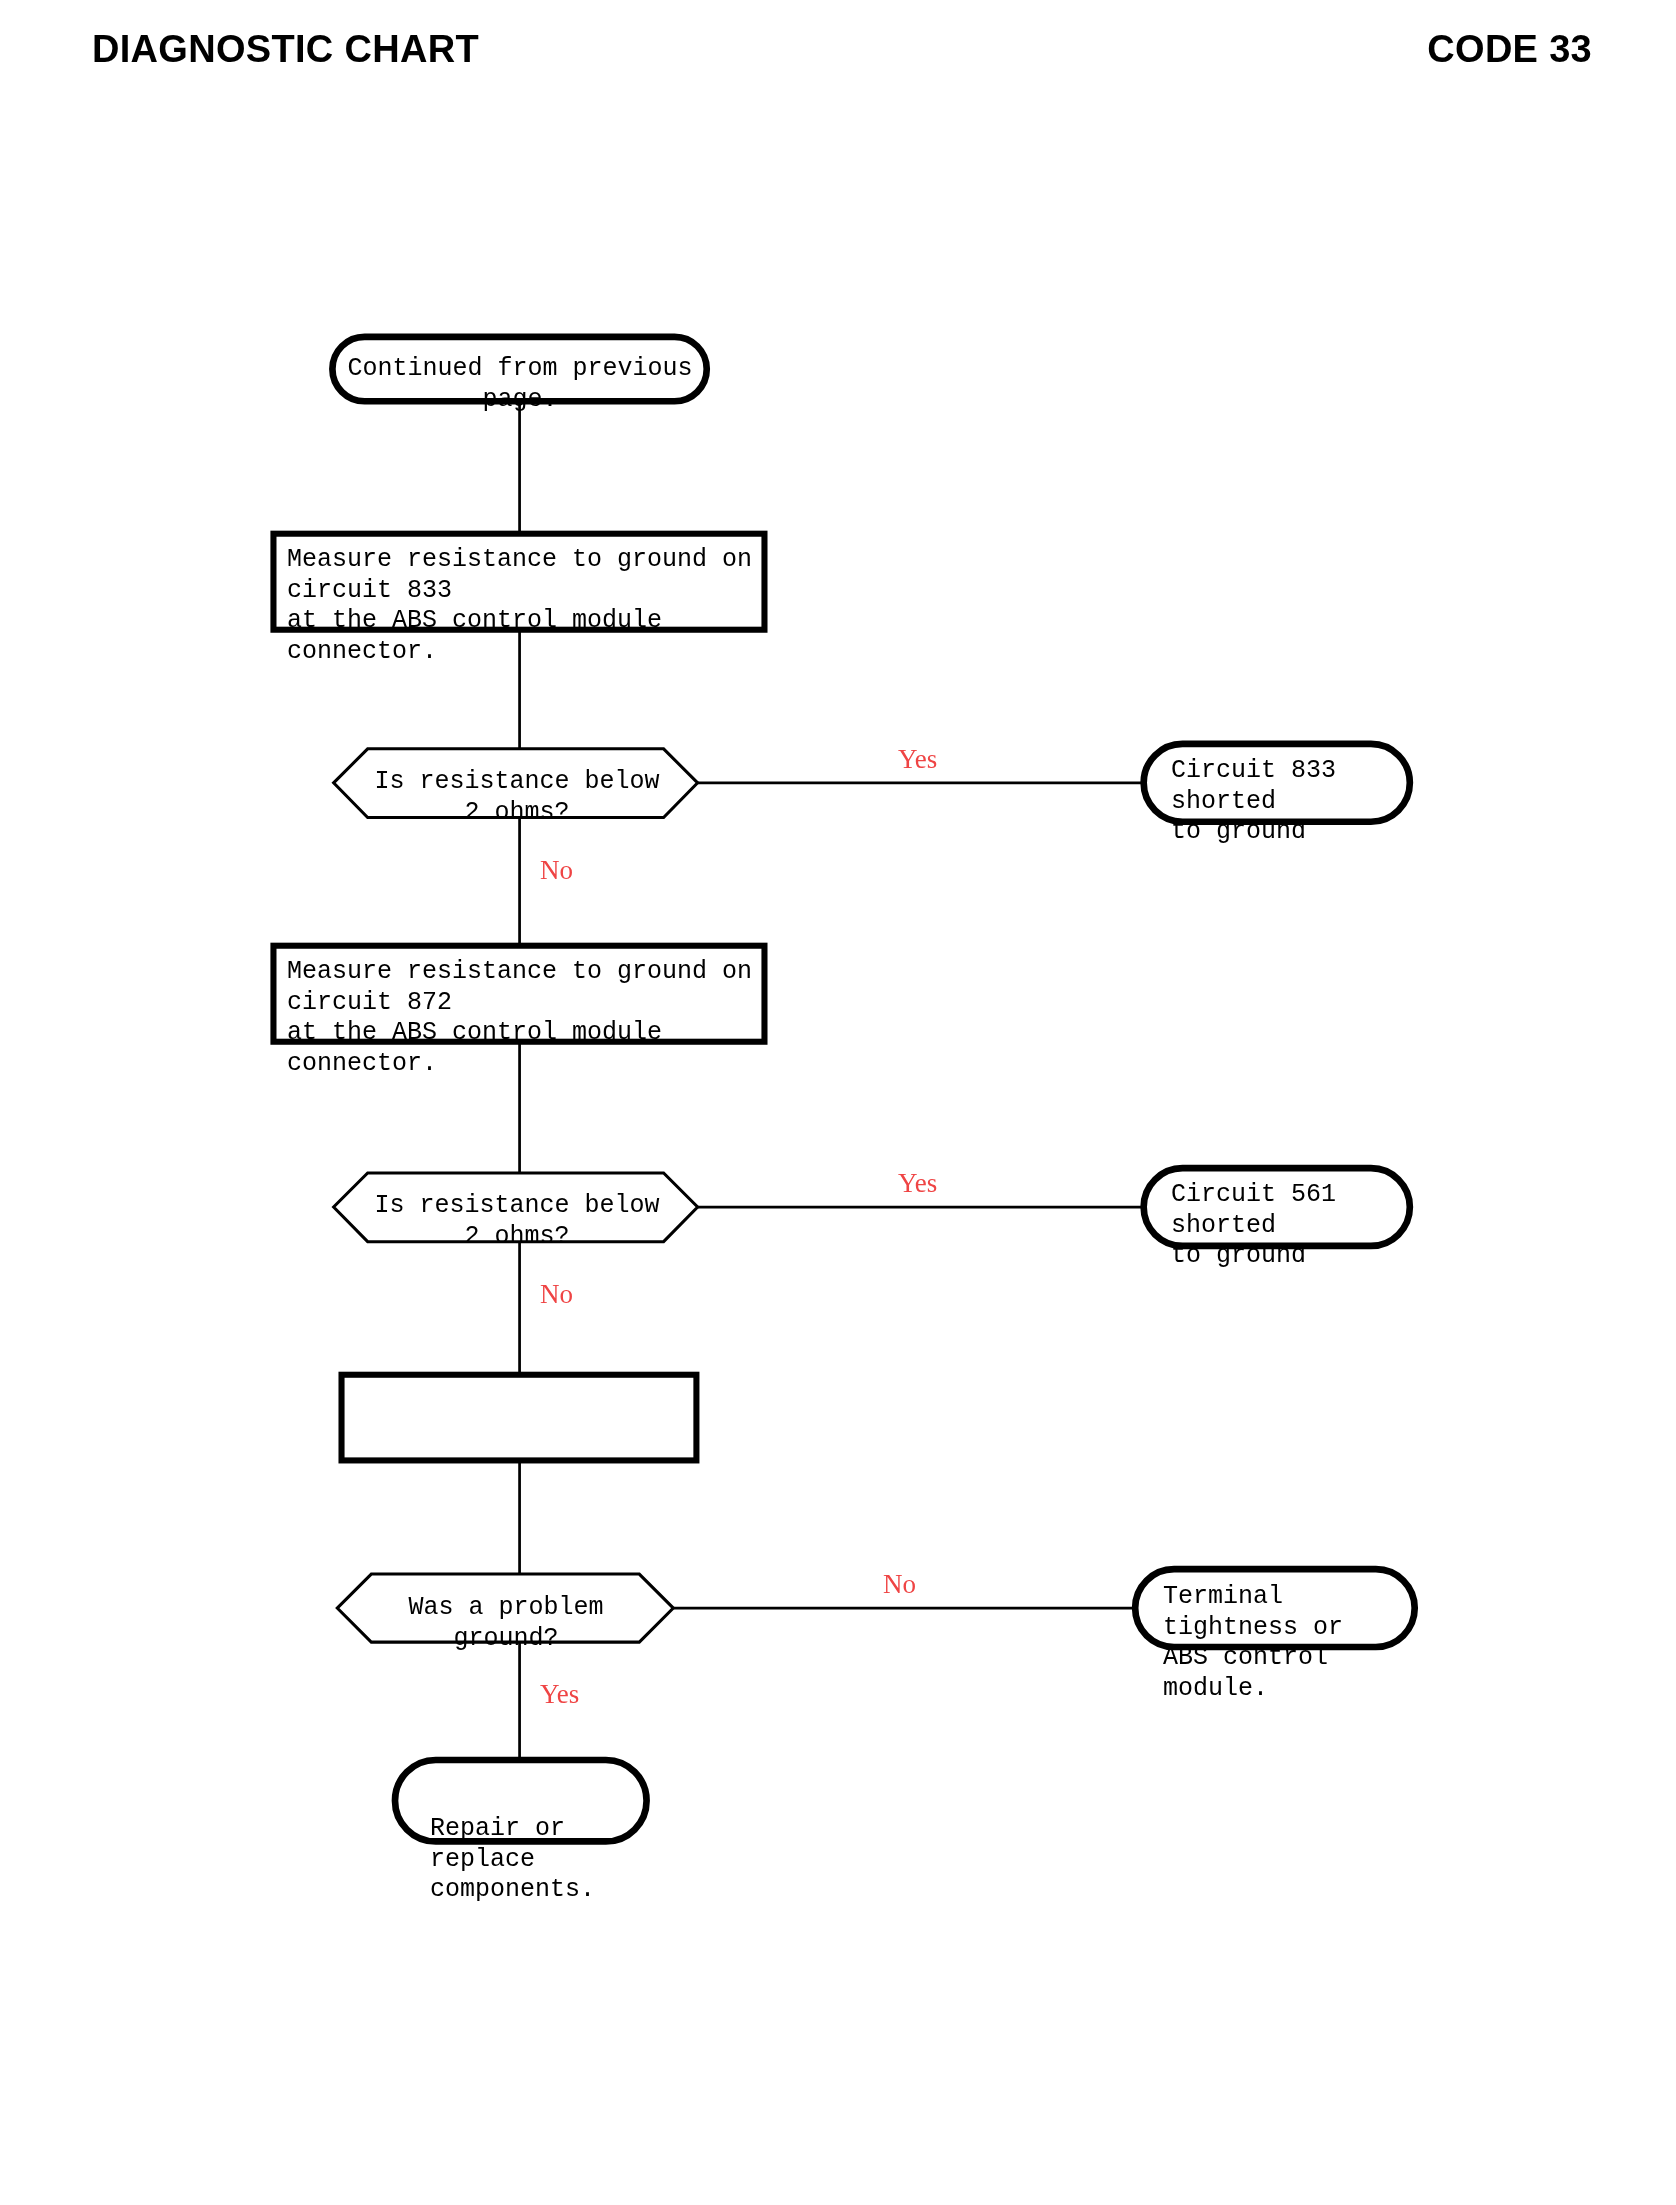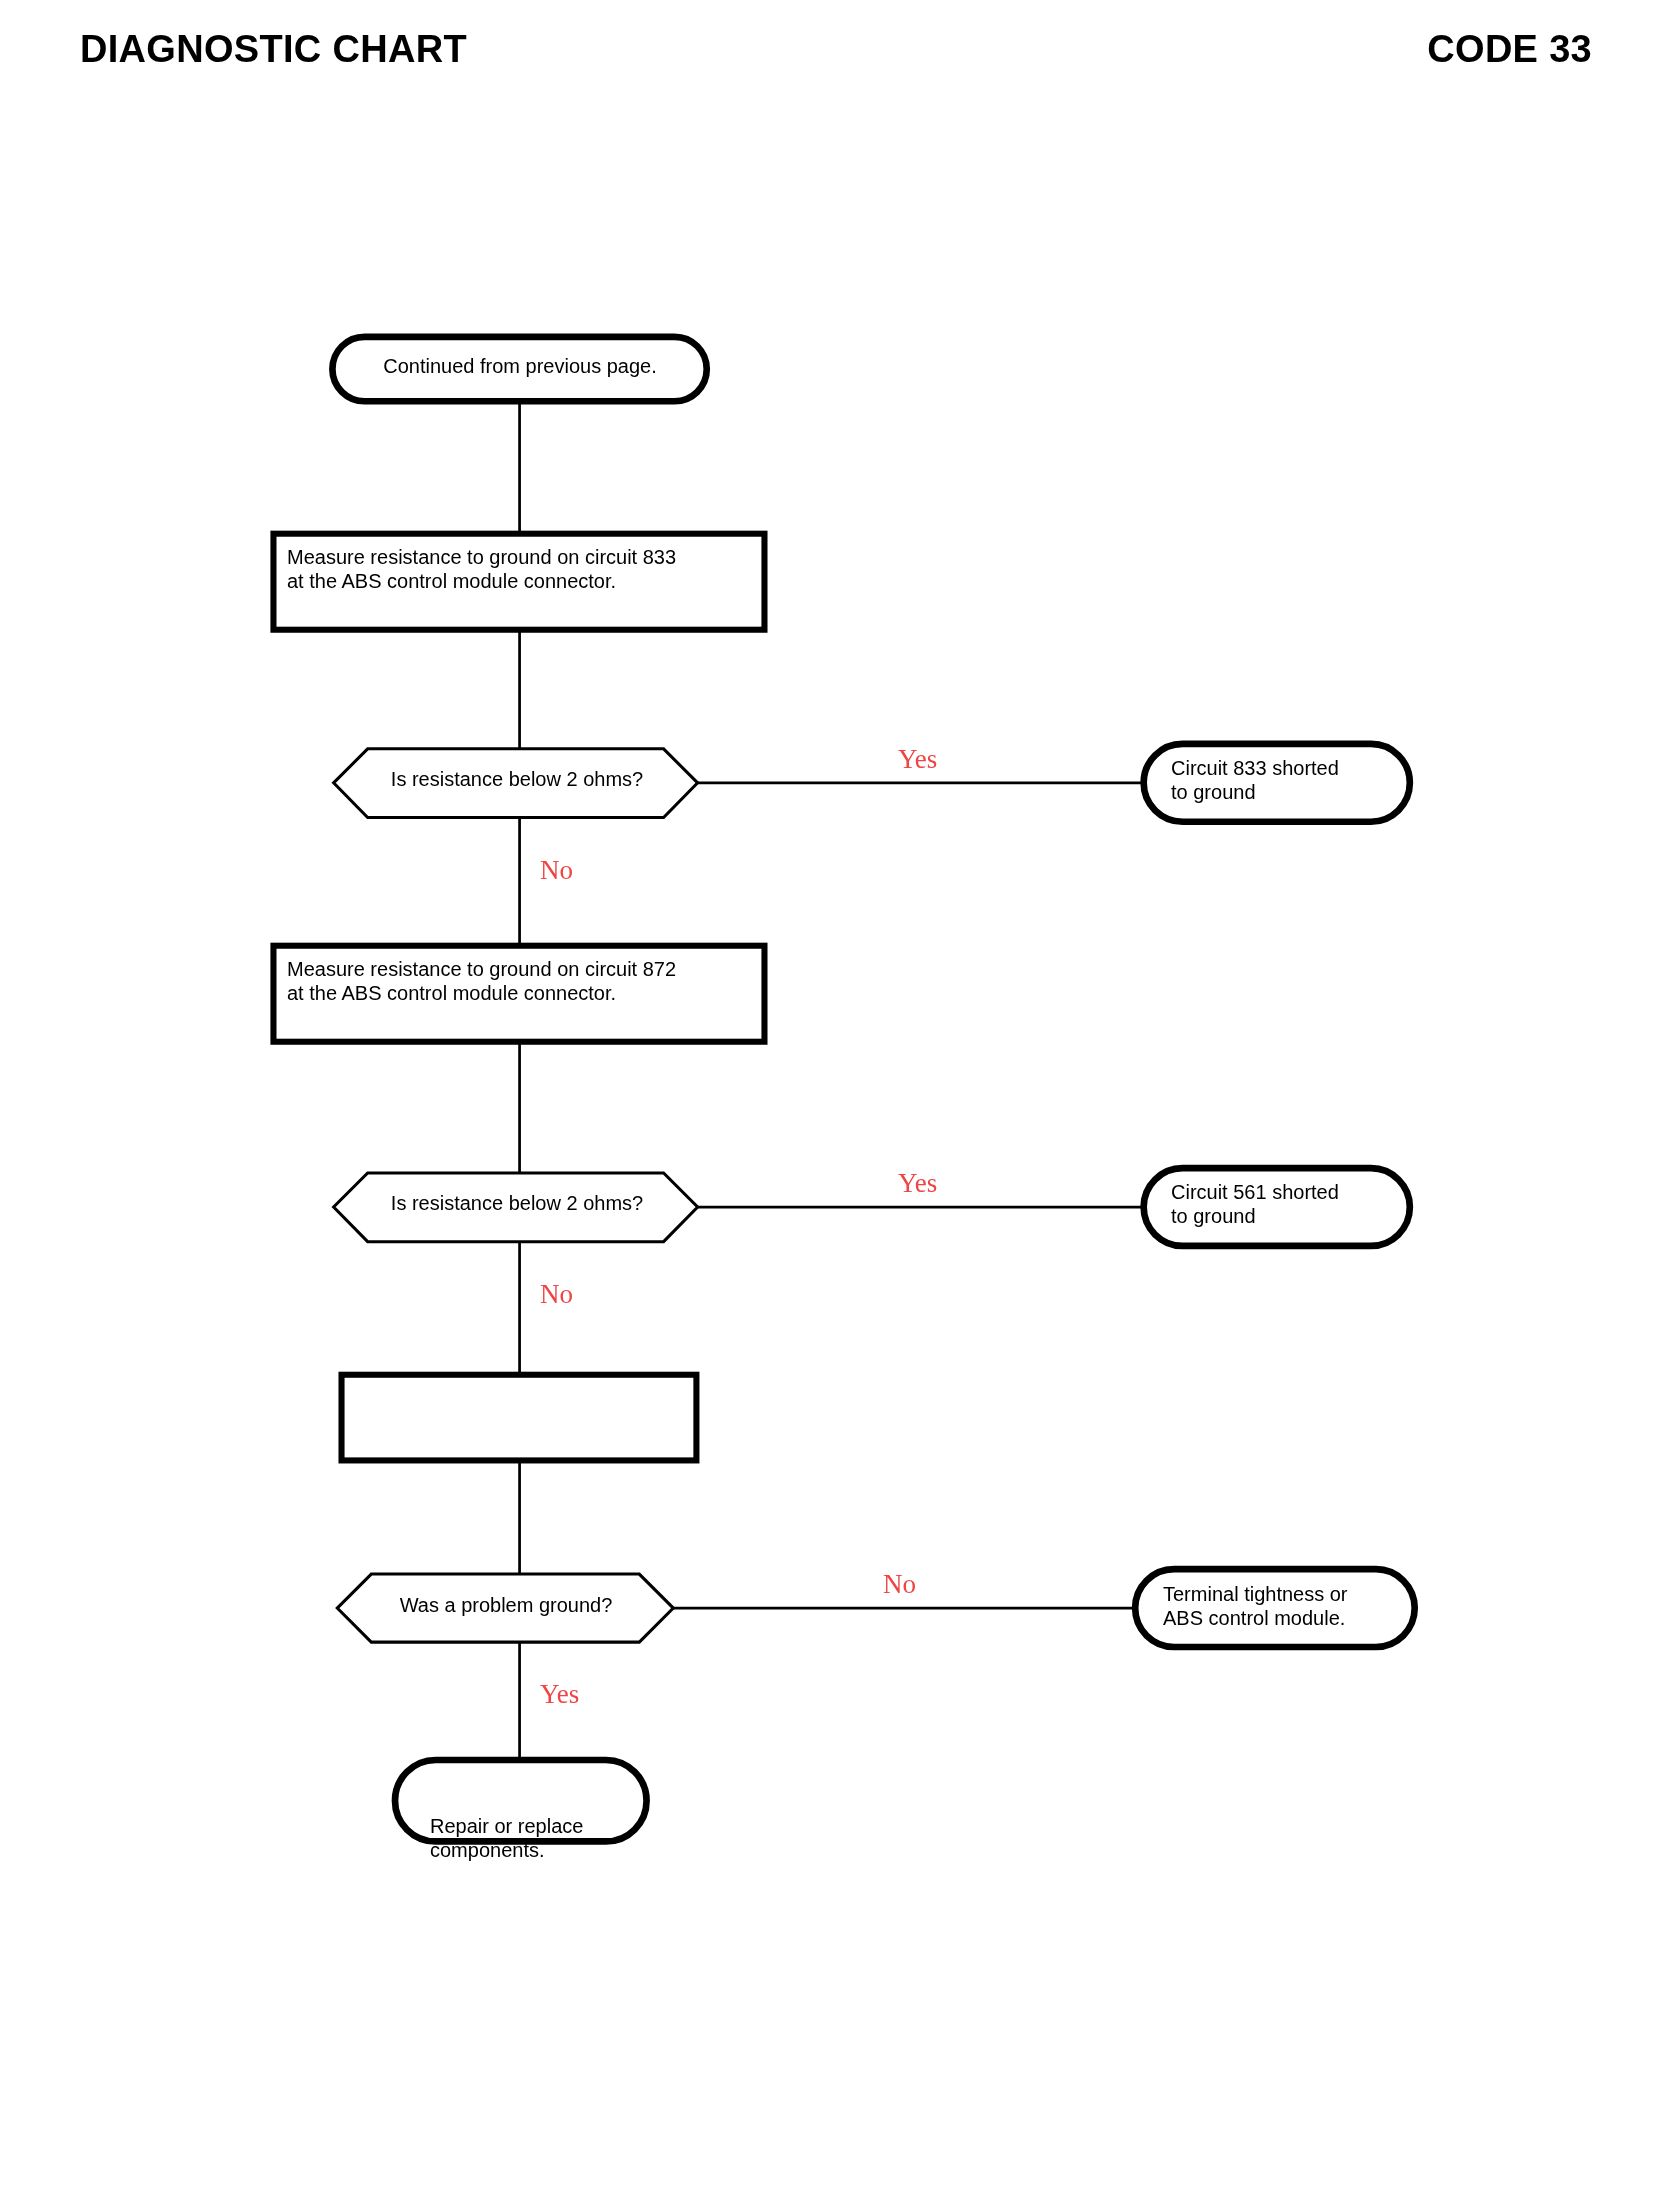--- a/index.html
+++ b/index.html
@@ -28,7 +28,7 @@
     letter-spacing: 0.3px;
     white-space: nowrap;
   }
-  #hdr-left  { left: 80px; }
+  #hdr-left  { left: 92px; }
   #hdr-right { right: 84px; text-align: right; }
 
   

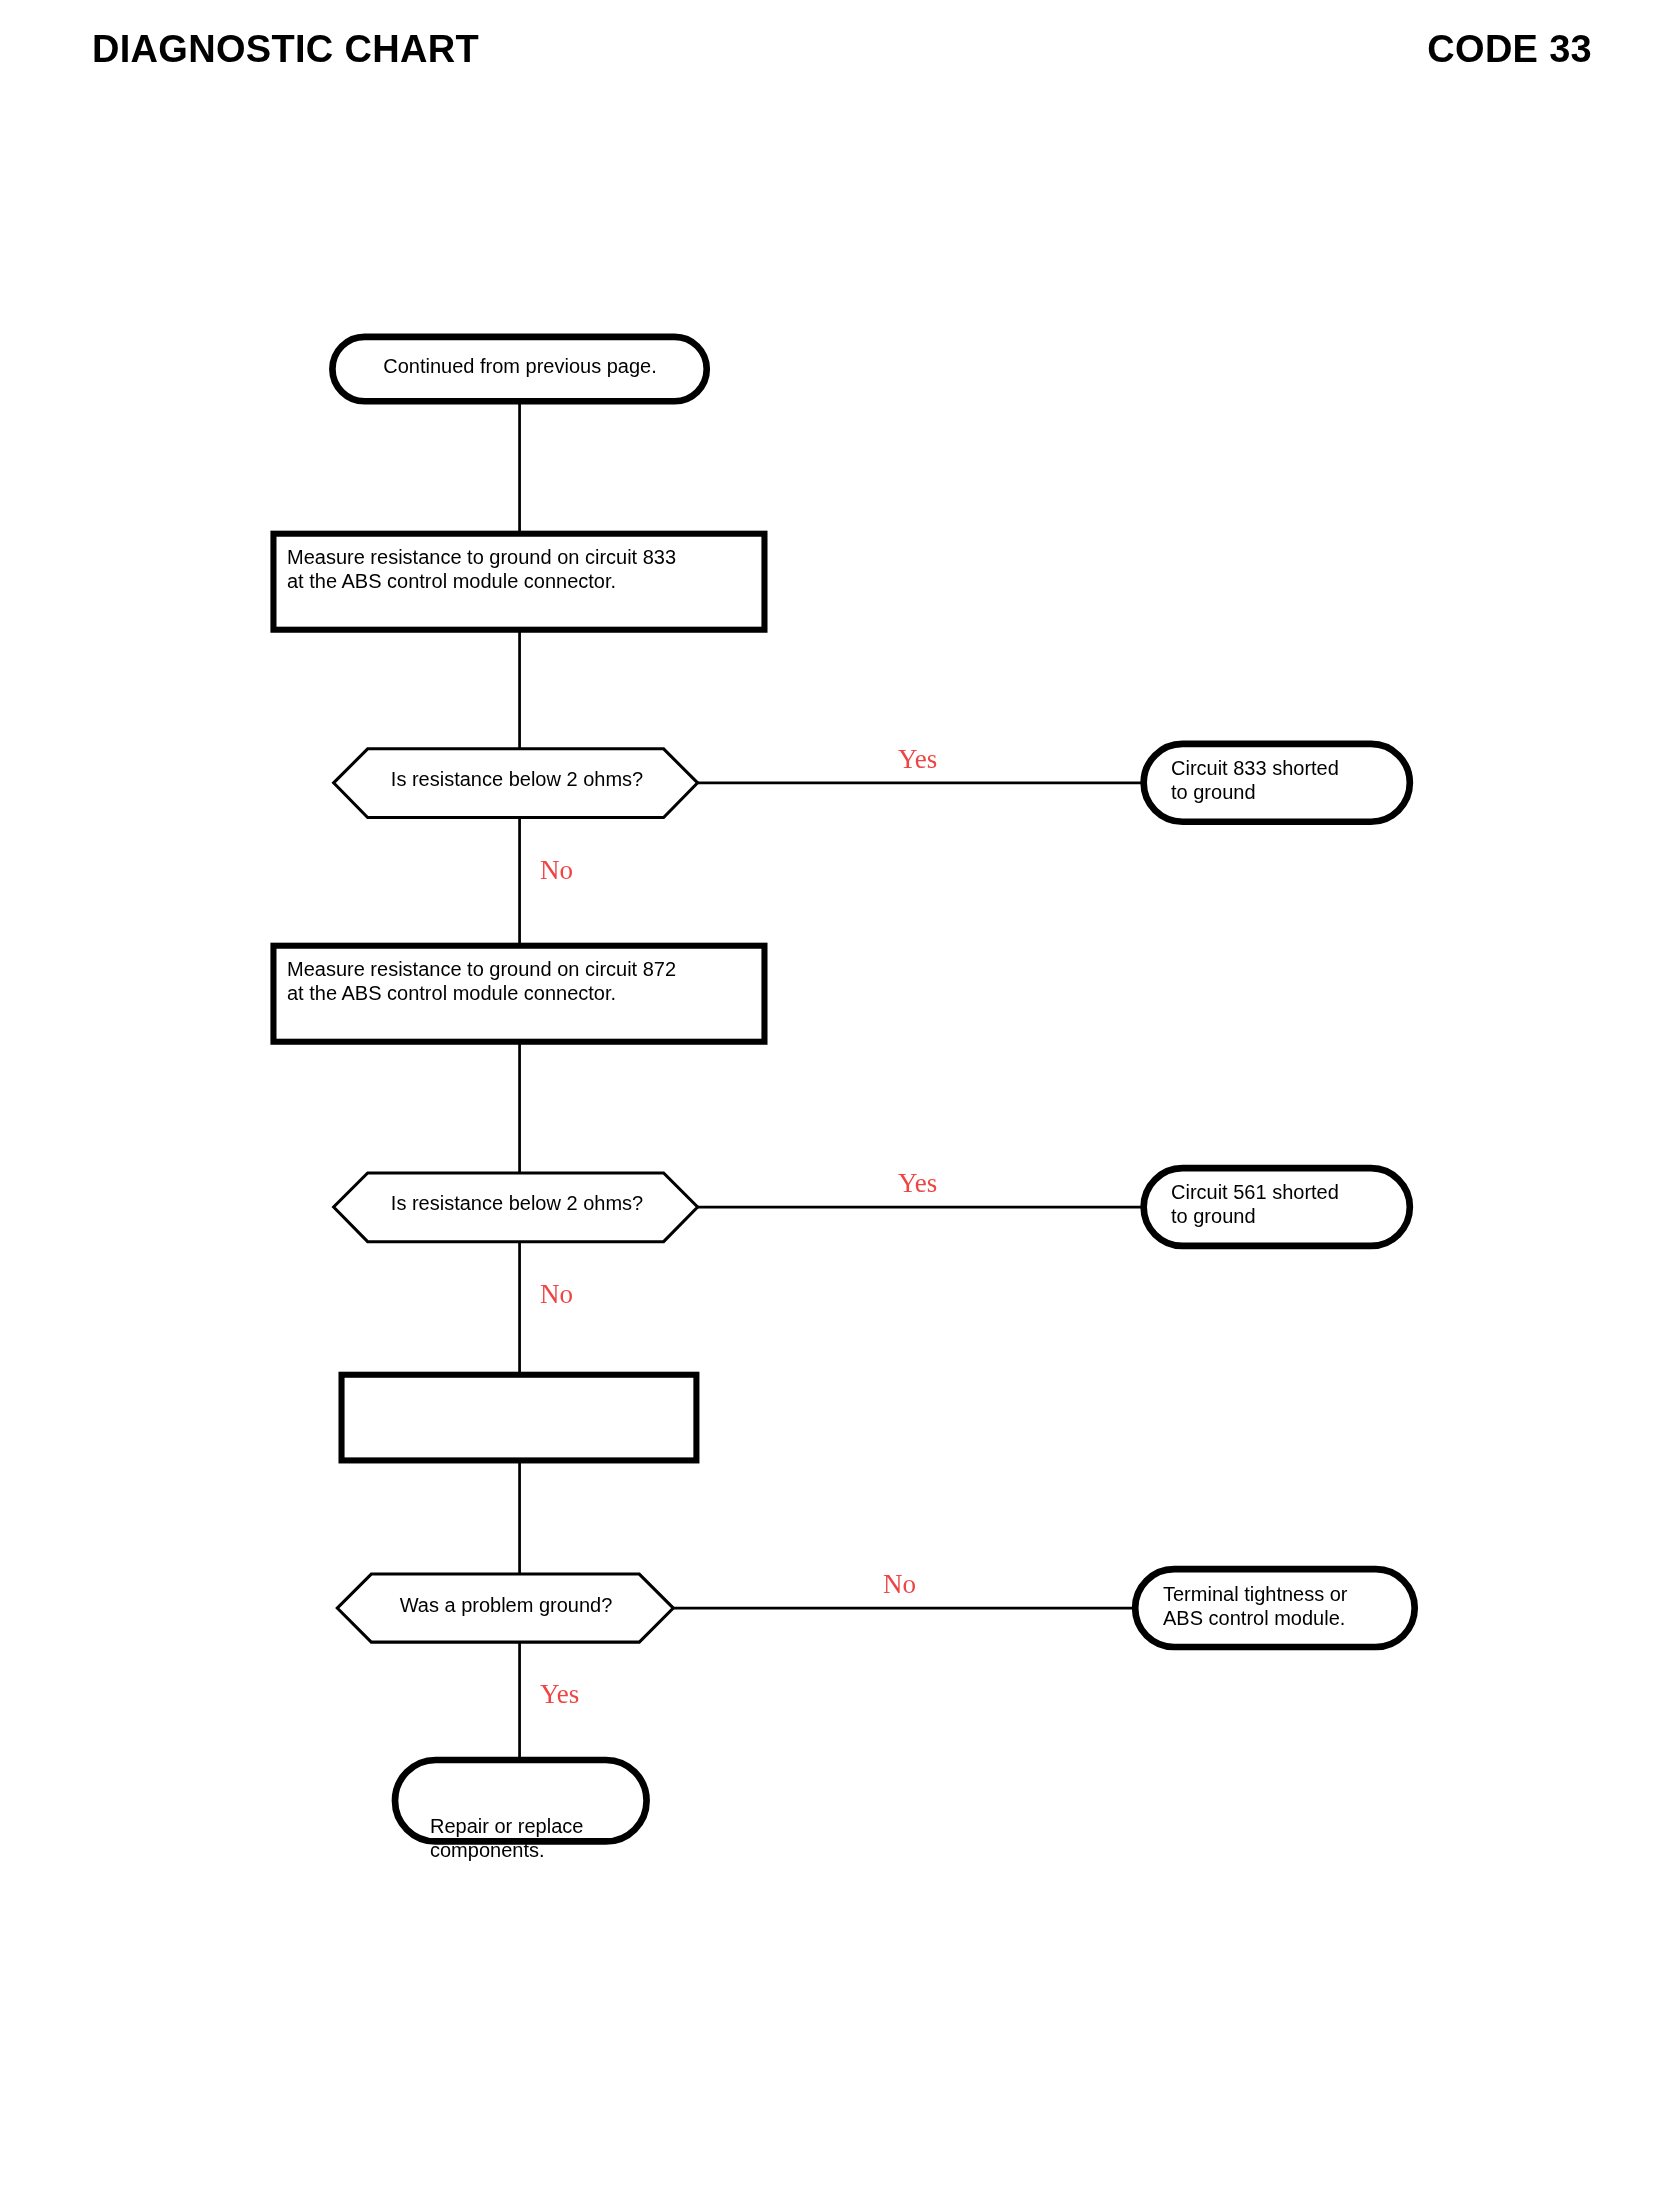--- a/index.html
+++ b/index.html
@@ -47,8 +47,8 @@
   .nodetext {
     position: absolute;
     color: #000000;
-    font-family: Liberation Sans, sans-serif;
-    font-size: 20px;
+    font-family: Liberation Mono, monospace;
+    font-size: 25px;
     line-height: 1.22;
     white-space: pre-line;
   }

